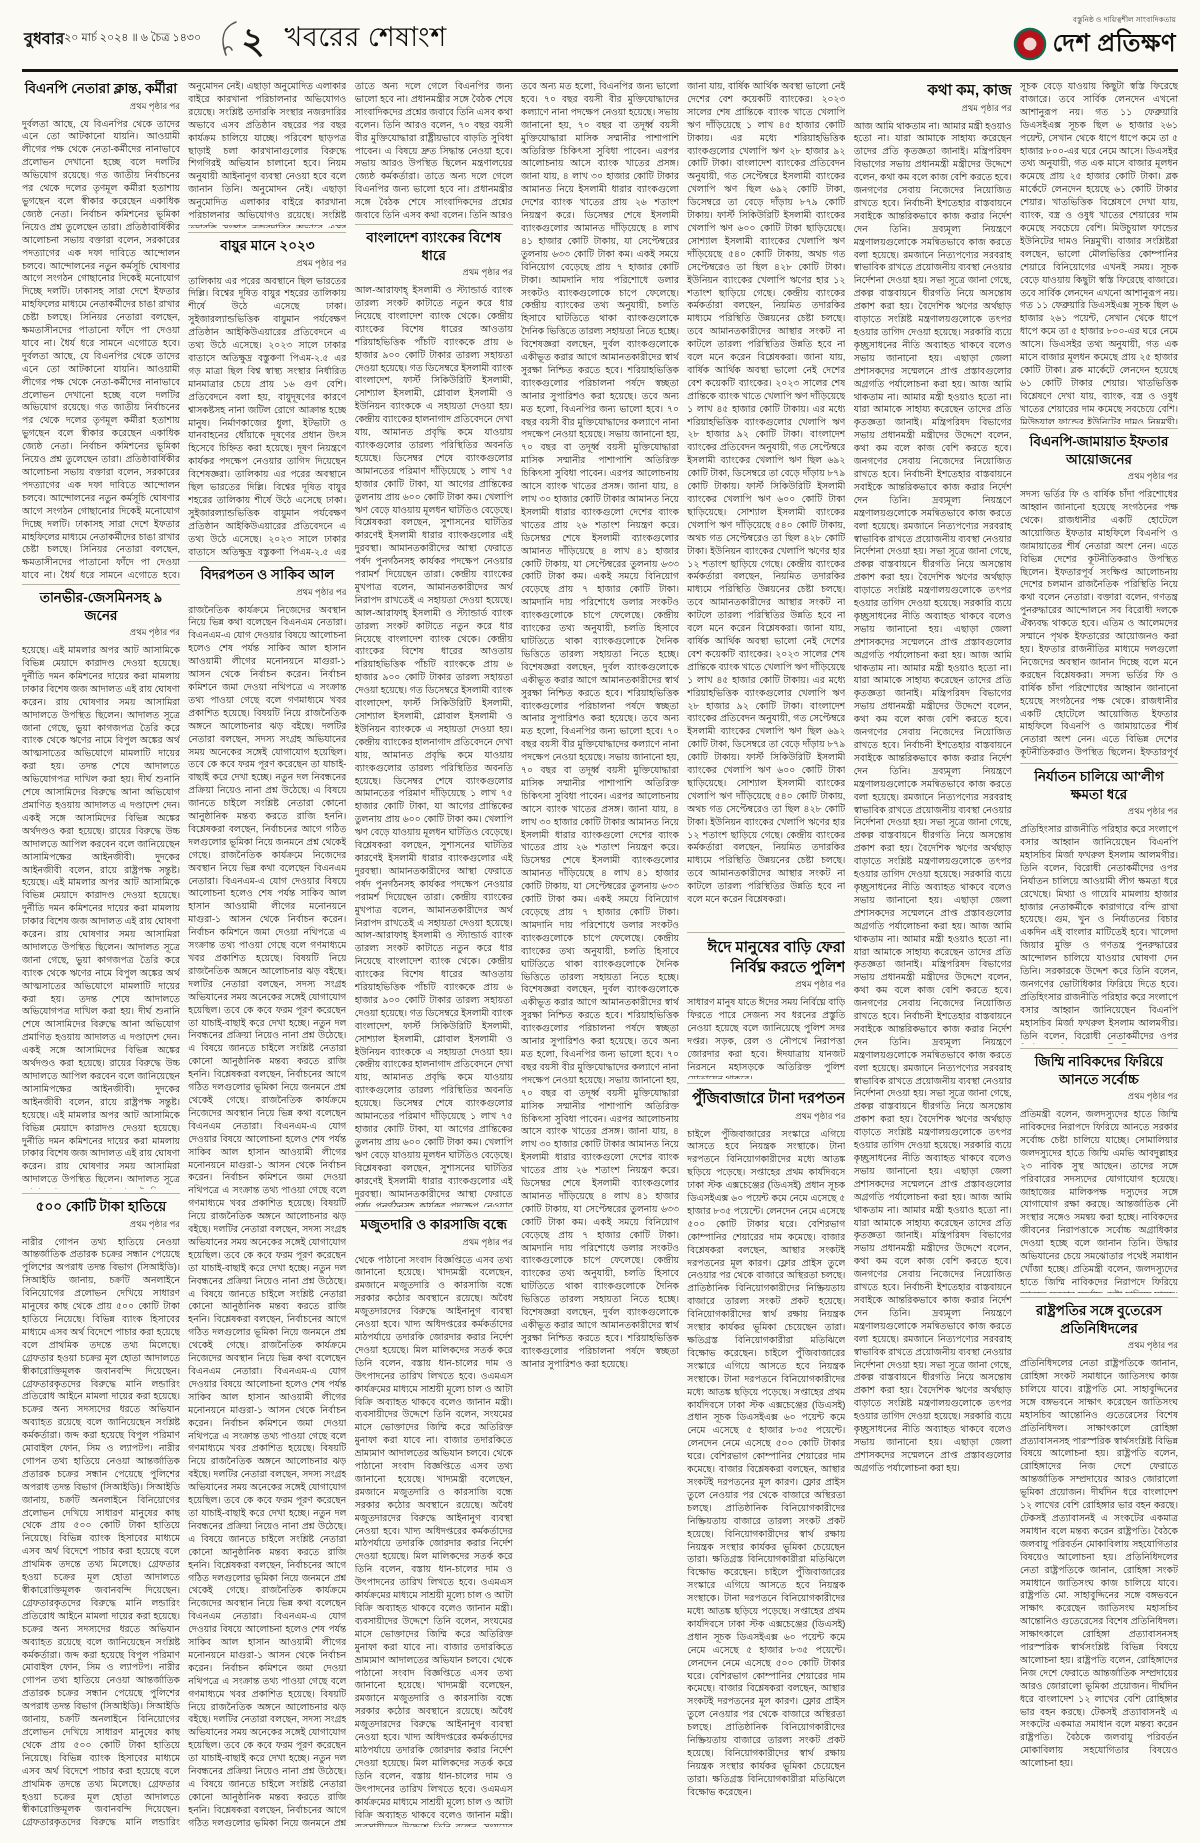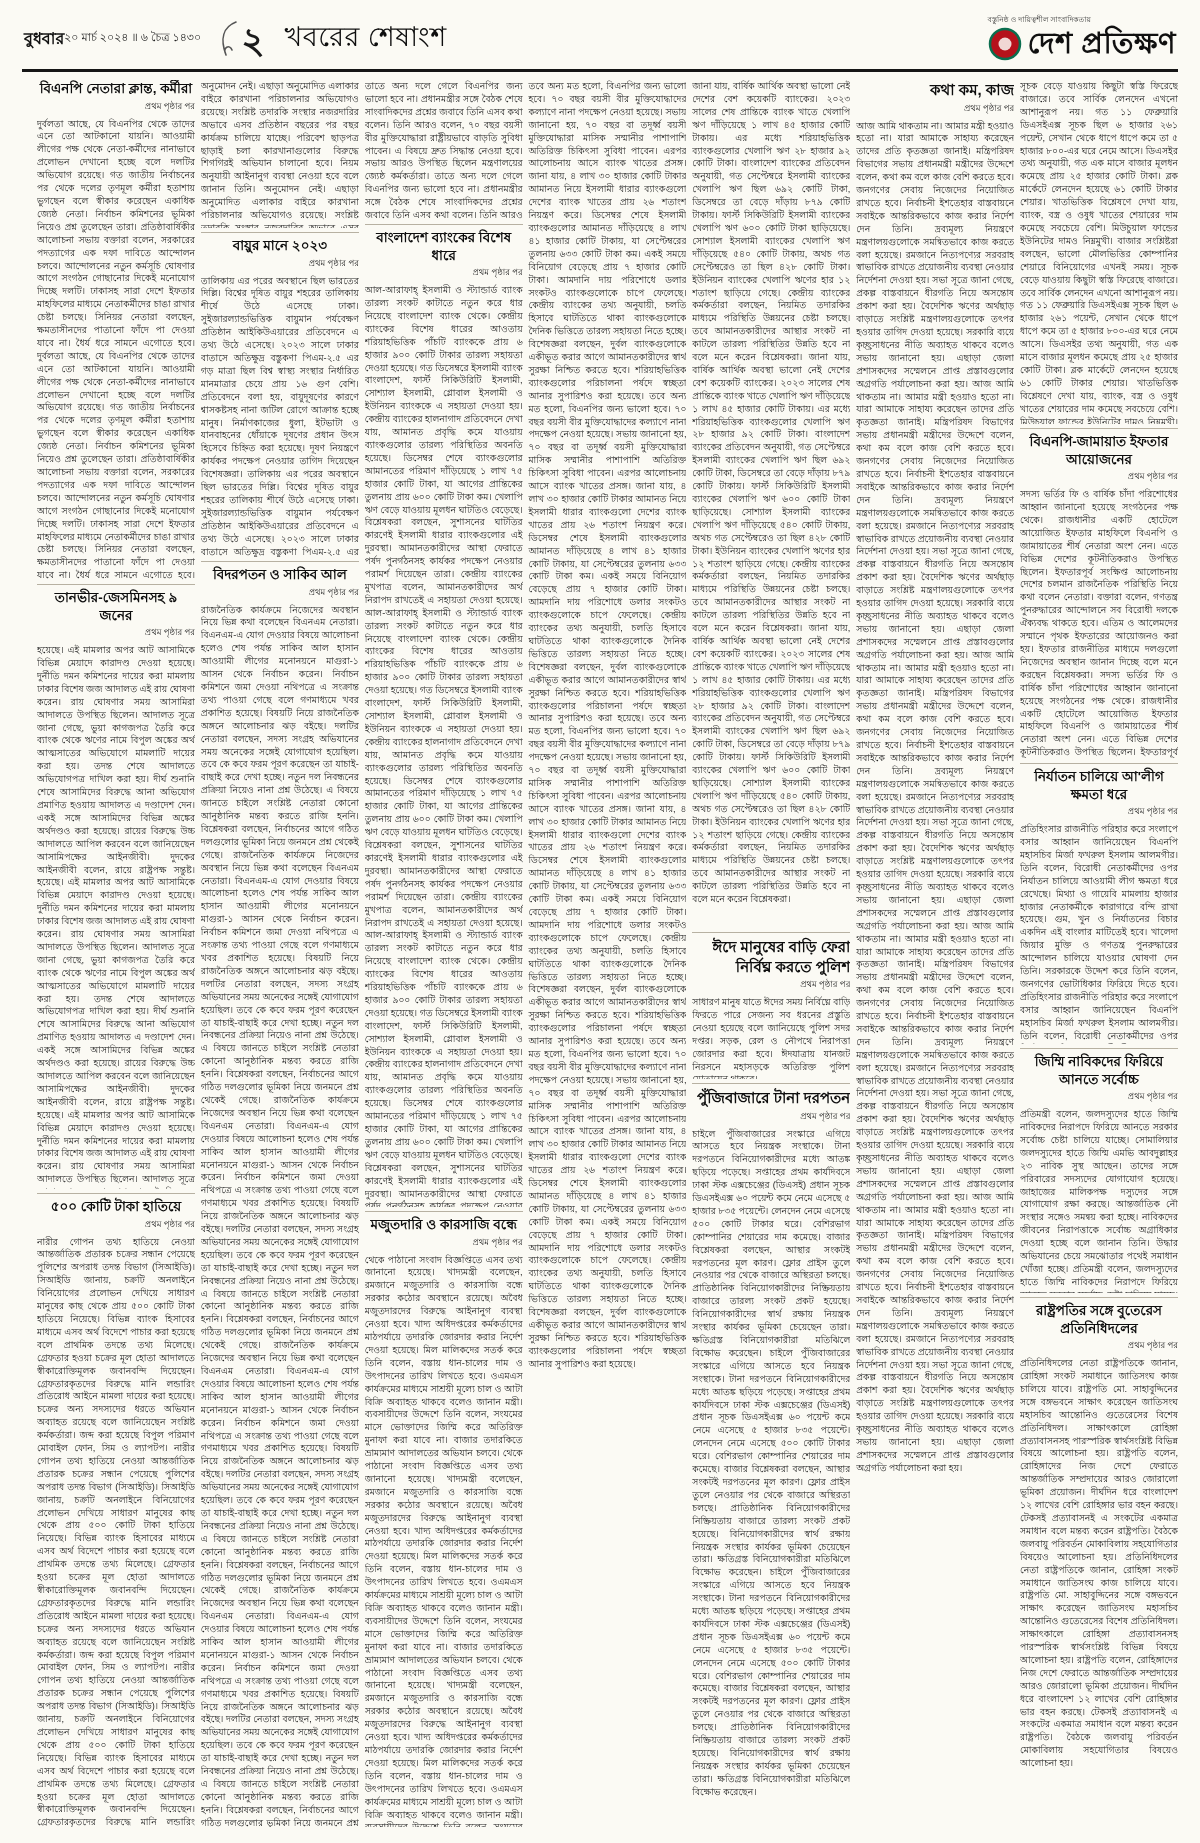--- a/index.html
+++ b/index.html
@@ -16,7 +16,7 @@
   .page-num{font-size:36px;font-weight:700;color:#1a1a1a;line-height:1;}
   .section-title{font-size:27px;font-weight:400;color:#0e0e0e;margin:0 0 0 4px;letter-spacing:.5px;white-space:nowrap;}
   .mast-spacer{flex:1;}
-  .logo-block{display:flex;flex-direction:column;line-height:1.1;}
+  .logo-block{display:flex;flex-direction:column;align-items:flex-end;line-height:1.1;}
   .tagline{font-size:7.5px;color:#333;margin-bottom:2px;}
   .brand-row{display:flex;align-items:center;gap:6px;}
   .paper-name{font-size:29px;font-weight:700;color:#101010;letter-spacing:.5px;white-space:nowrap;}

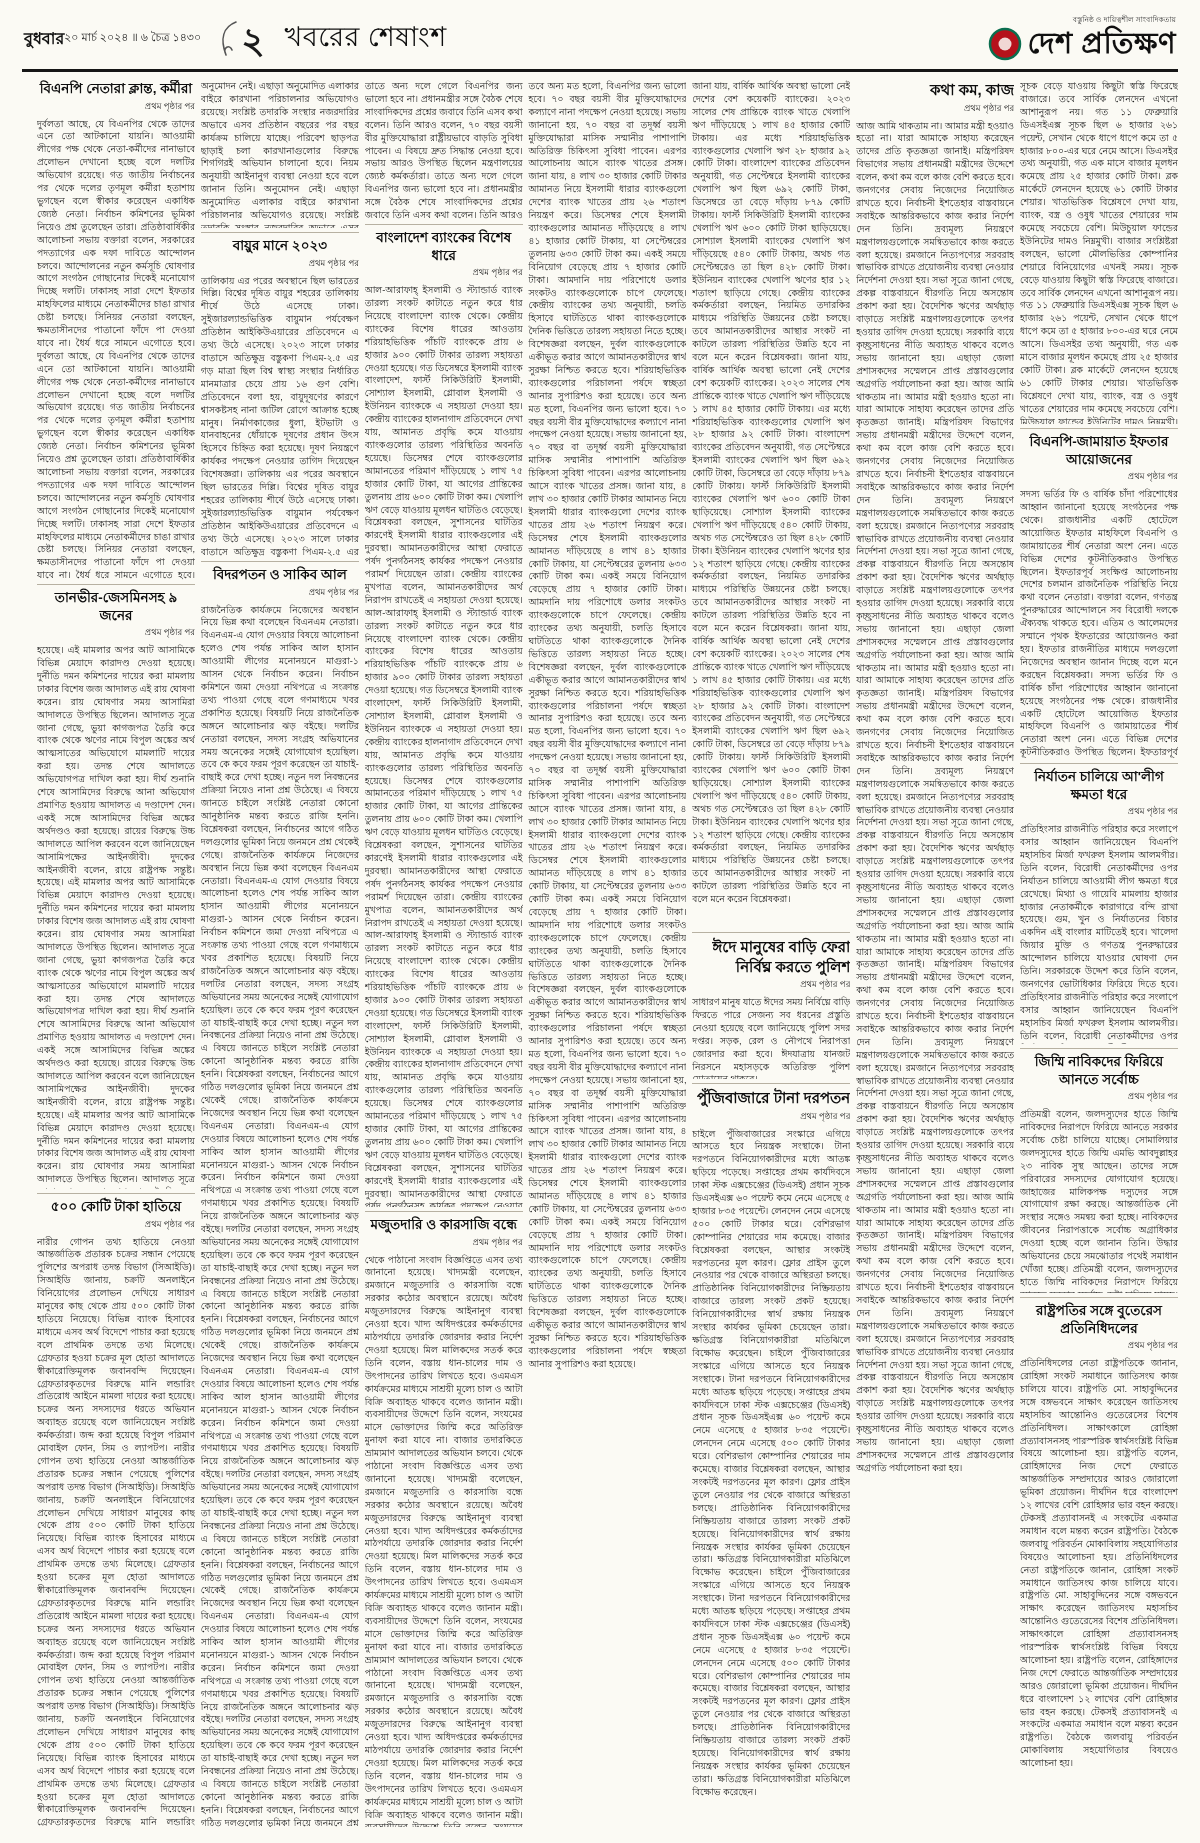--- a/index.html
+++ b/index.html
@@ -19,7 +19,7 @@
   .logo-block{display:flex;flex-direction:column;align-items:flex-end;line-height:1.1;}
   .tagline{font-size:7.5px;color:#333;margin-bottom:2px;}
   .brand-row{display:flex;align-items:center;gap:6px;}
-  .paper-name{font-size:29px;font-weight:700;color:#101010;letter-spacing:.5px;white-space:nowrap;}
+  .paper-name{font-size:24px;font-weight:700;color:#101010;letter-spacing:.5px;white-space:nowrap;}
 
   
   .columns{flex:1;display:flex;justify-content:space-between;padding-top:8px;overflow:hidden;margin-left:15px;}

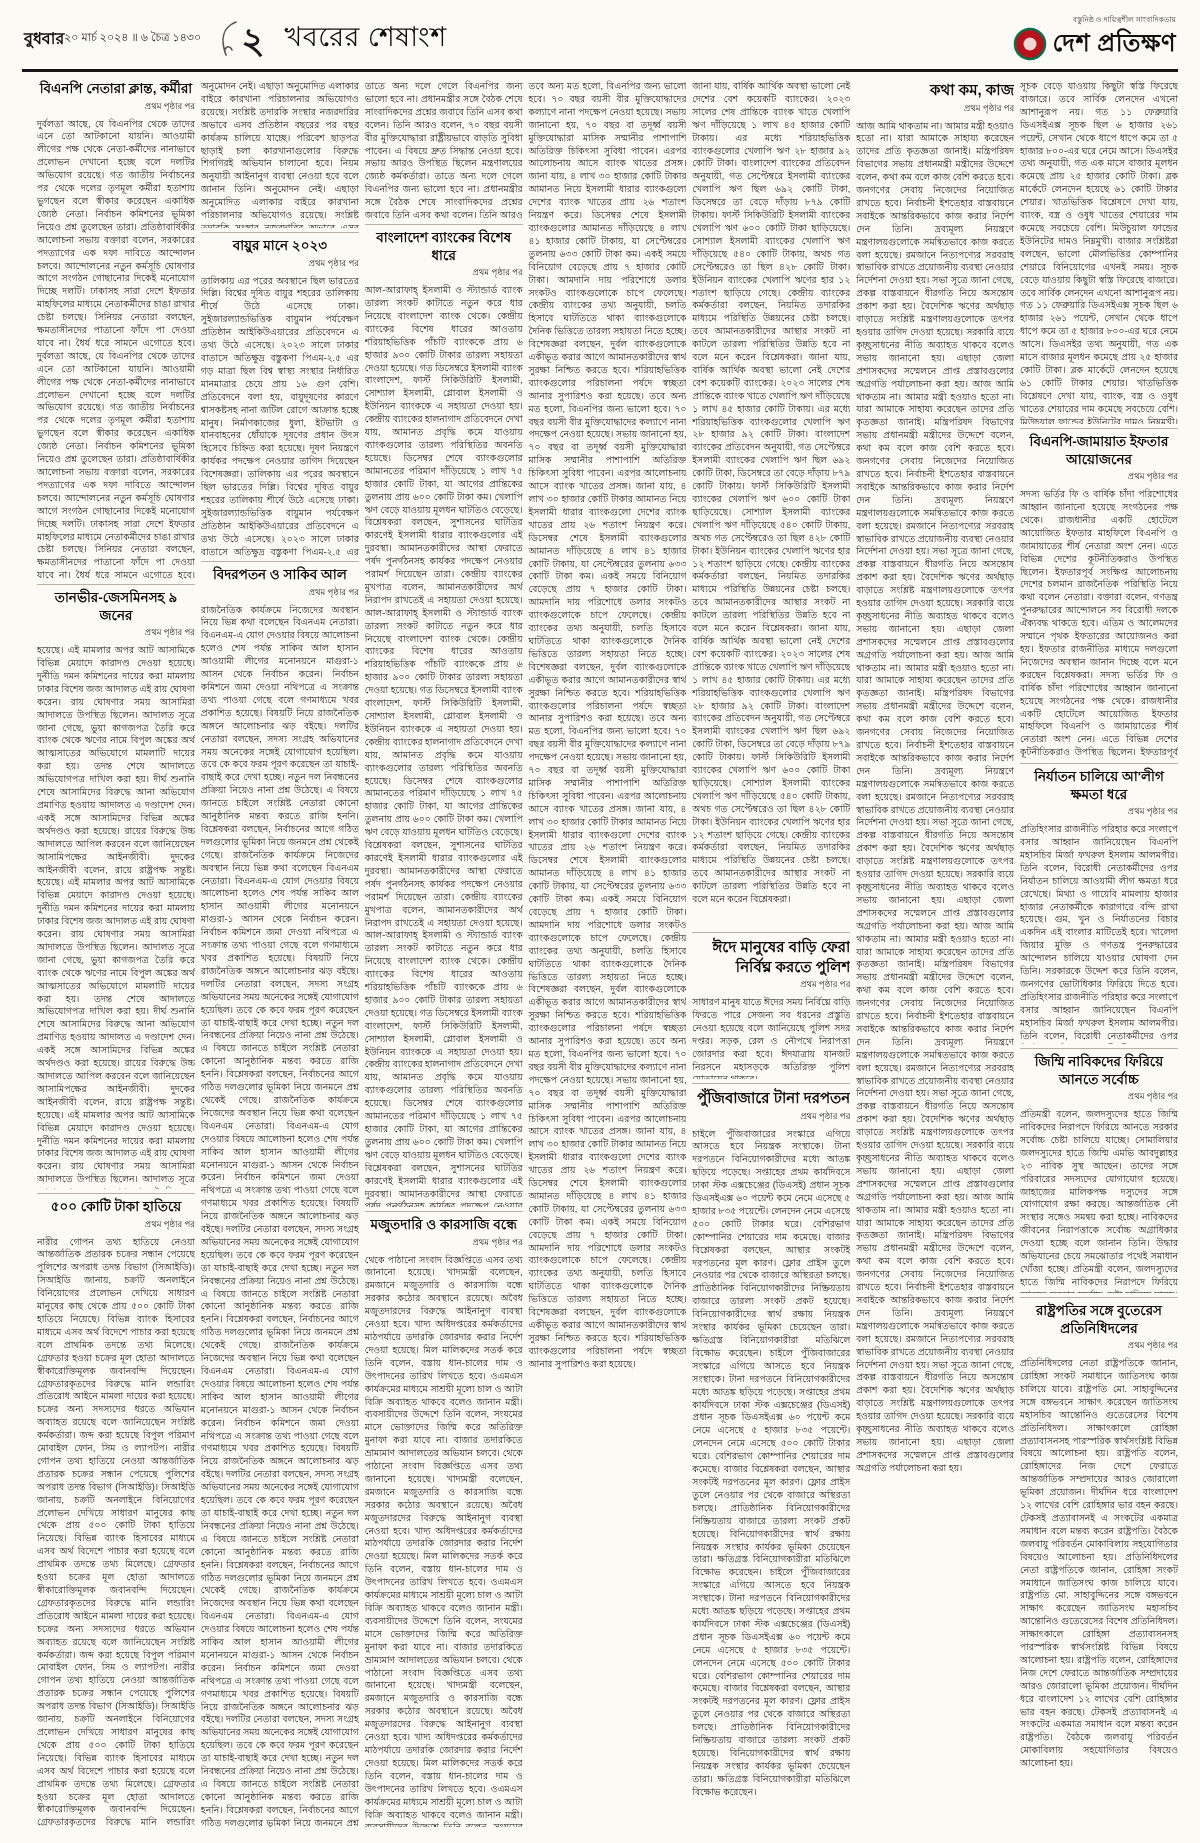--- a/index.html
+++ b/index.html
@@ -22,7 +22,7 @@
   .paper-name{font-size:24px;font-weight:700;color:#101010;letter-spacing:.5px;white-space:nowrap;}
 
   
-  .columns{flex:1;display:flex;justify-content:space-between;padding-top:8px;overflow:hidden;margin-left:15px;}
+  .columns{flex:1;display:flex;justify-content:space-between;padding-top:8px;overflow:hidden;}
   .col{width:158px;height:100%;display:flex;flex-direction:column;overflow:hidden;}
   .article{display:flex;flex-direction:column;overflow:hidden;flex:0 0 auto;}
   .article.fill{flex:1 1 auto;min-height:0;}

